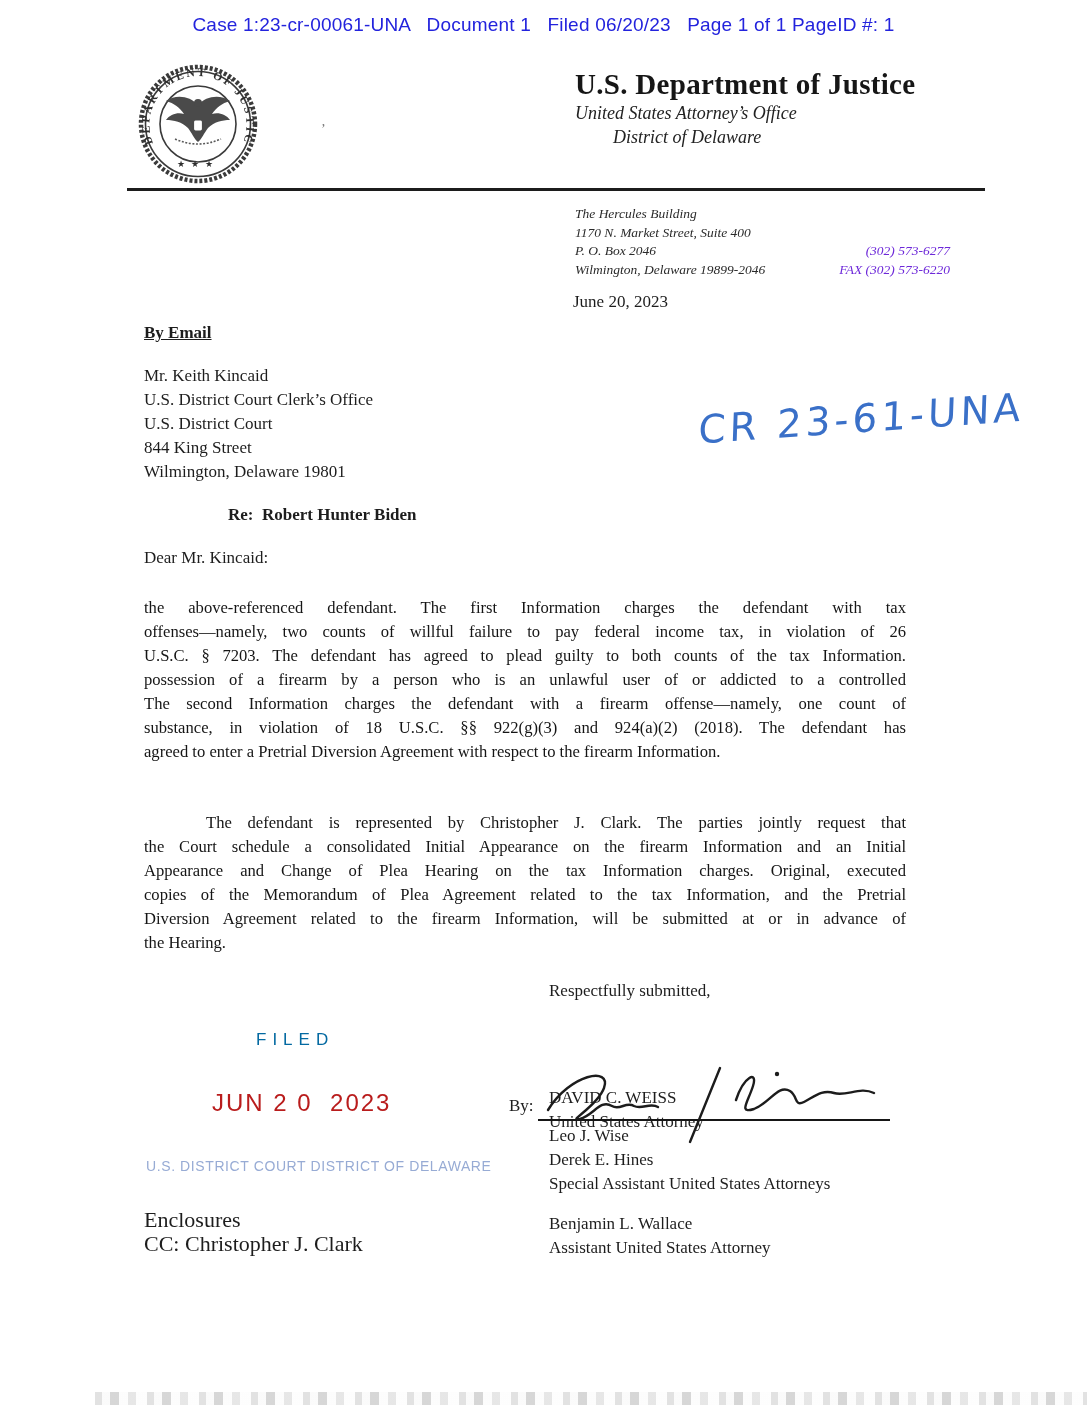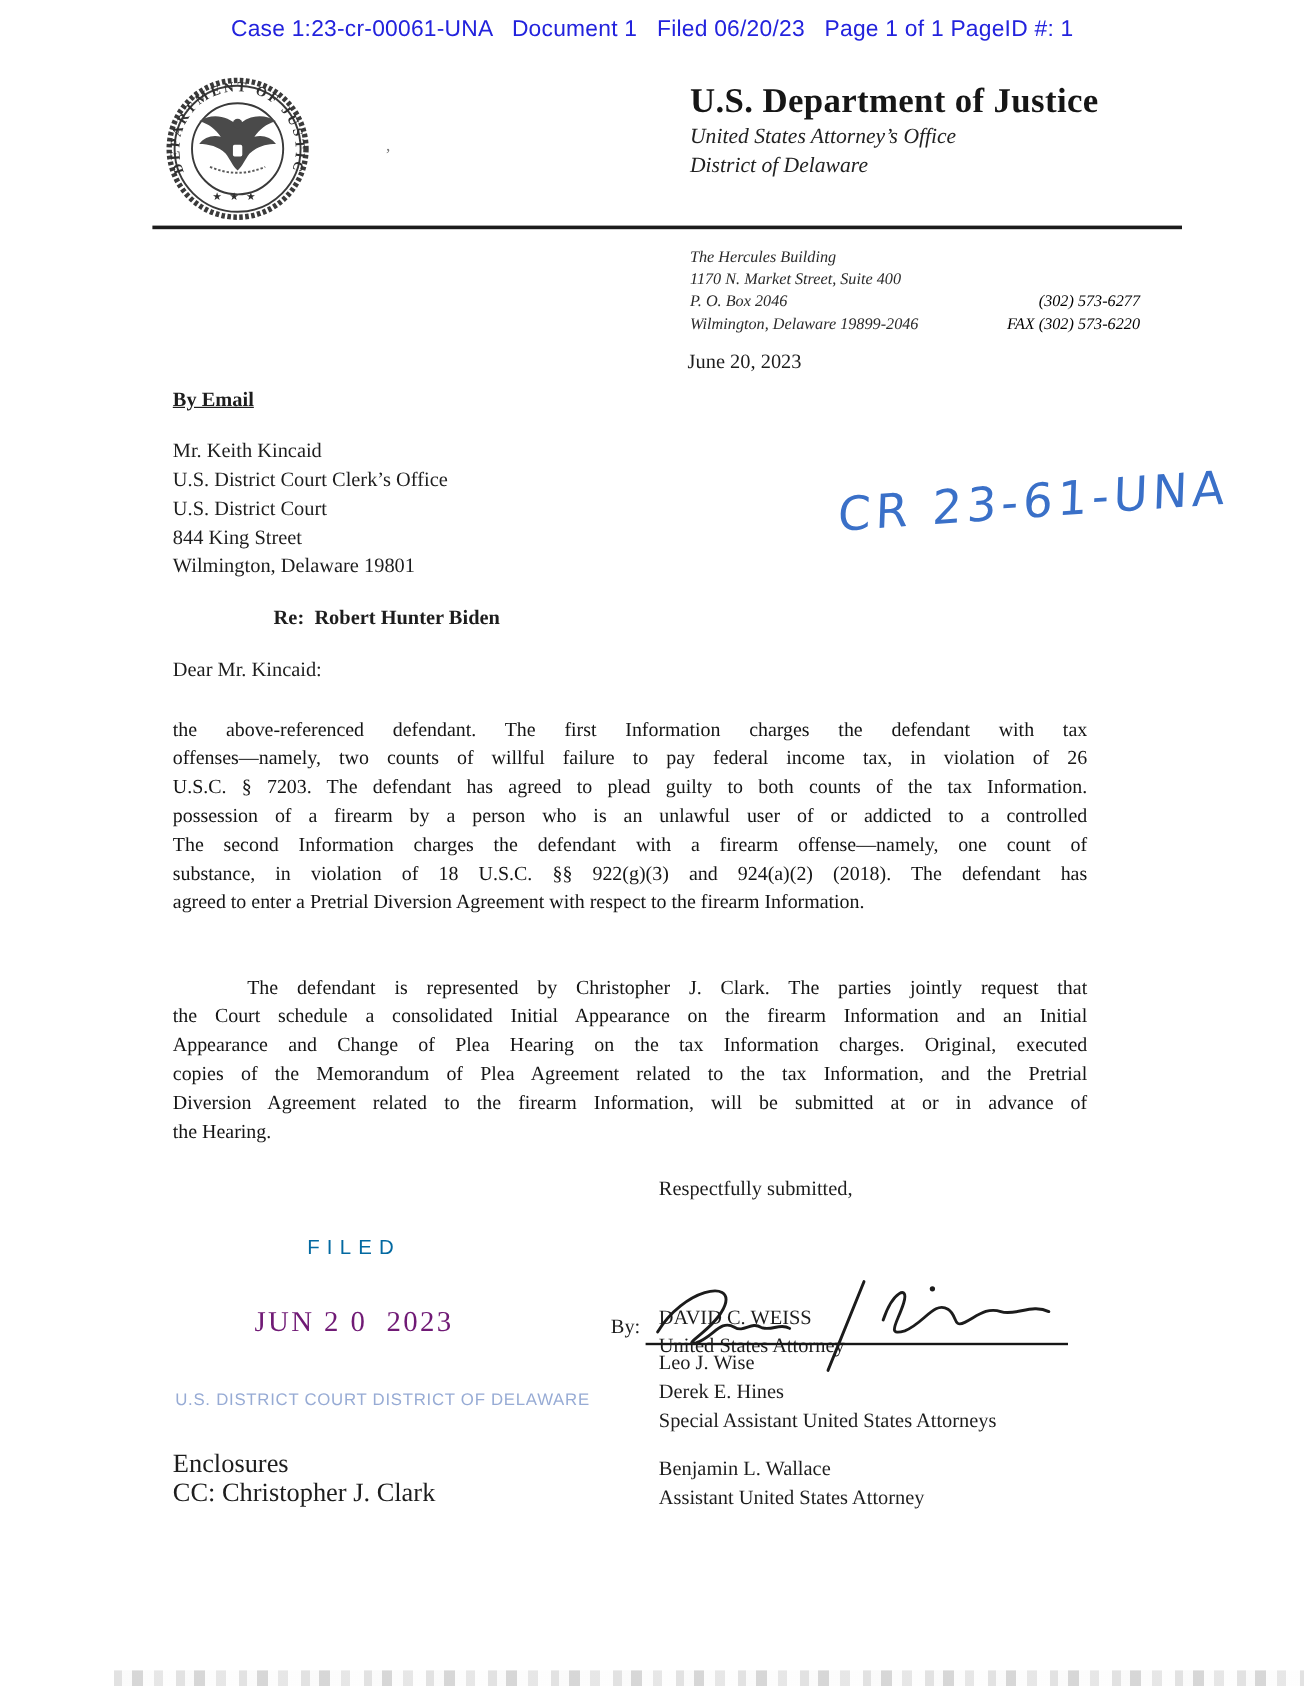--- a/index.html
+++ b/index.html
@@ -93,7 +93,7 @@
 
 <div class="abs doj-title">U.S. Department of Justice</div>
 <div class="abs doj-sub" style="top:103px;">United States Attorney’s Office</div>
-<div class="abs doj-sub" style="top:127px;">District of Delaware</div>
+<div class="abs doj-sub" style="top:127px;margin-left:38px;">District of Delaware</div>
 <div class="abs rule"></div>
 
 <div class="abs addr">

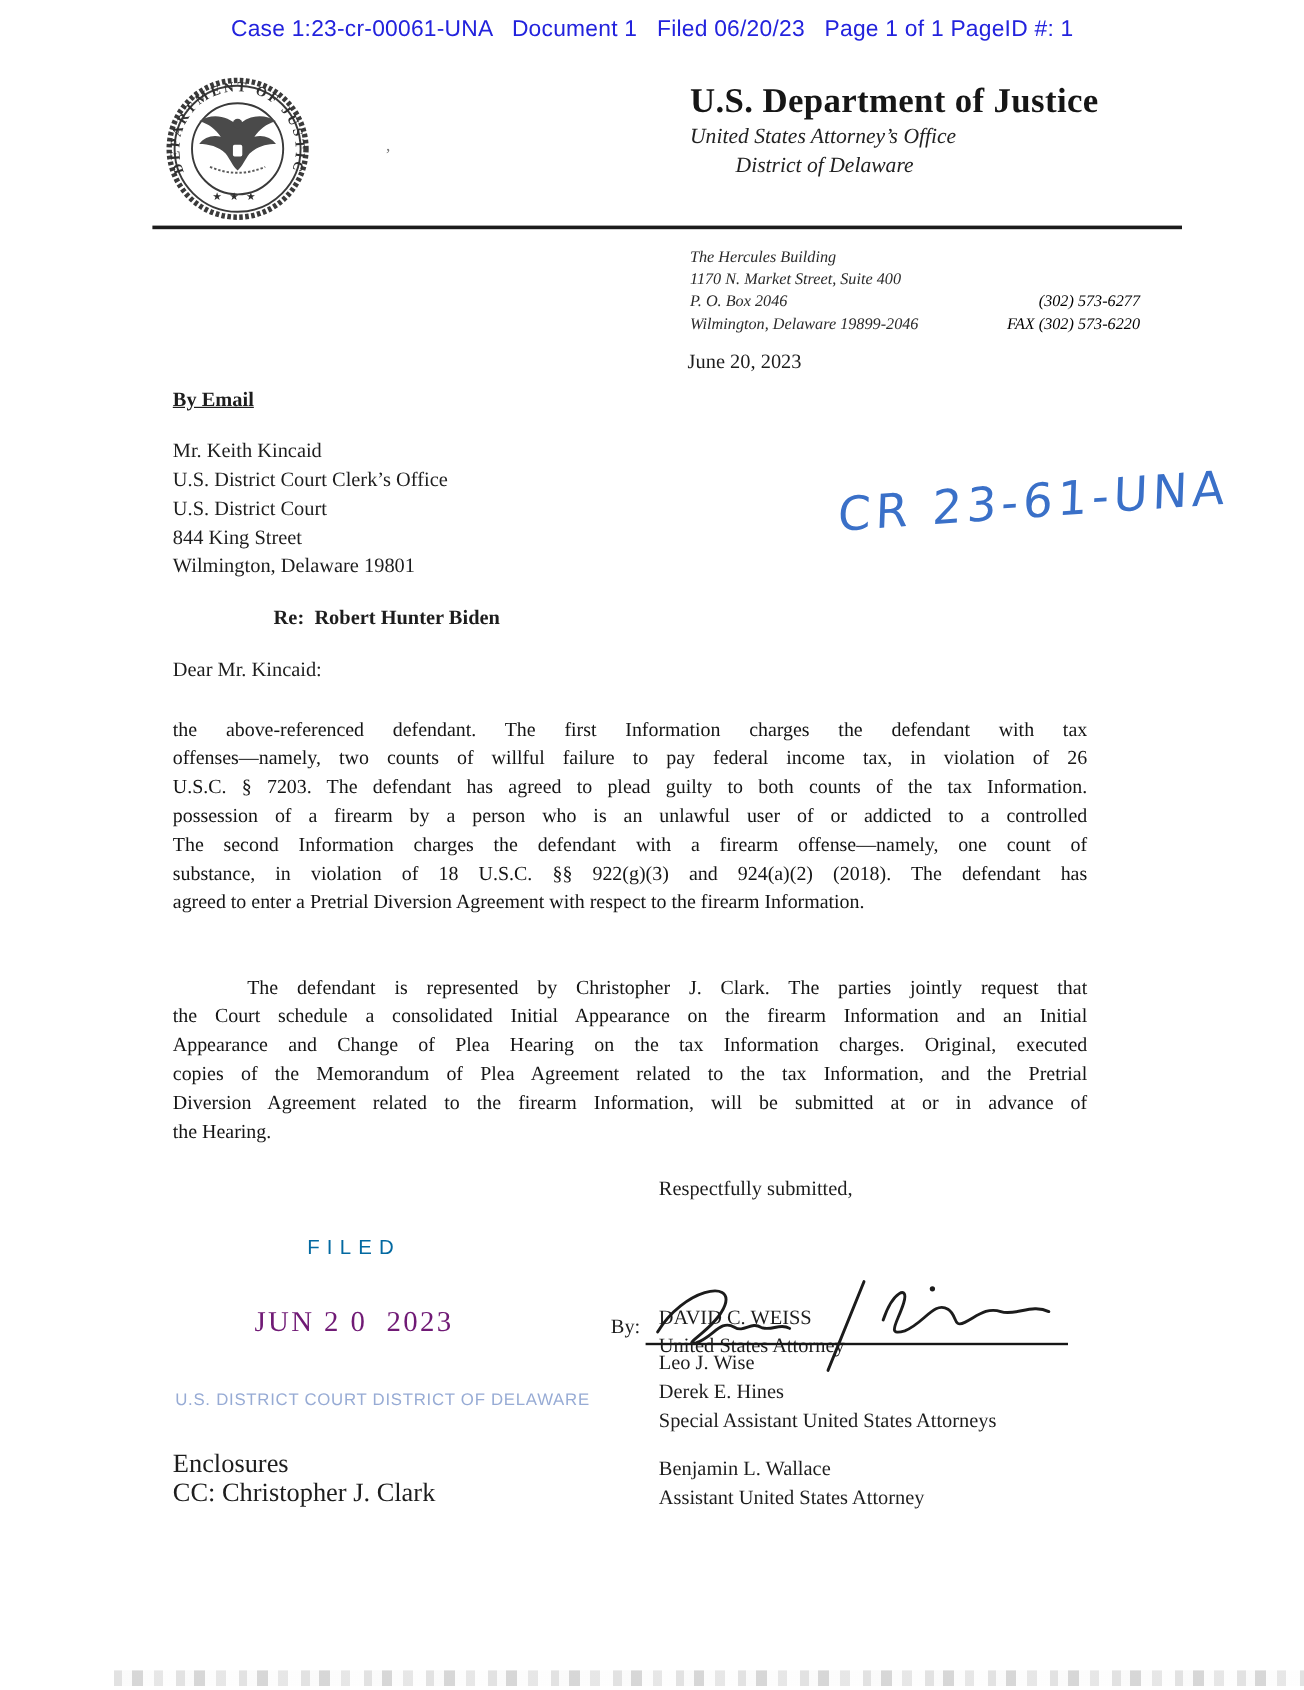--- a/index.html
+++ b/index.html
@@ -19,7 +19,7 @@
   .doj-sub{left:575px;font-style:italic;font-size:18px;color:#222;}
   .rule{top:188px;left:127px;width:858px;height:3px;background:#1c1c1c;}
   .addr{left:575px;top:205px;font-style:italic;font-size:13.5px;line-height:18.5px;color:#2a2a2a;}
-  .phones{left:700px;top:242px;width:250px;text-align:right;font-style:italic;font-size:13.5px;line-height:18.5px;color:#000000;}
+  .phones{left:700px;top:242px;width:250px;text-align:right;font-style:italic;font-size:13.5px;line-height:18.5px;color:#6d28d9;}
   .date{left:573px;top:292px;font-size:17px;}
   .by-email{left:144px;top:323px;font-size:17px;font-weight:bold;text-decoration:underline;}
   .recipient{left:144px;top:364px;font-size:17px;line-height:24px;}

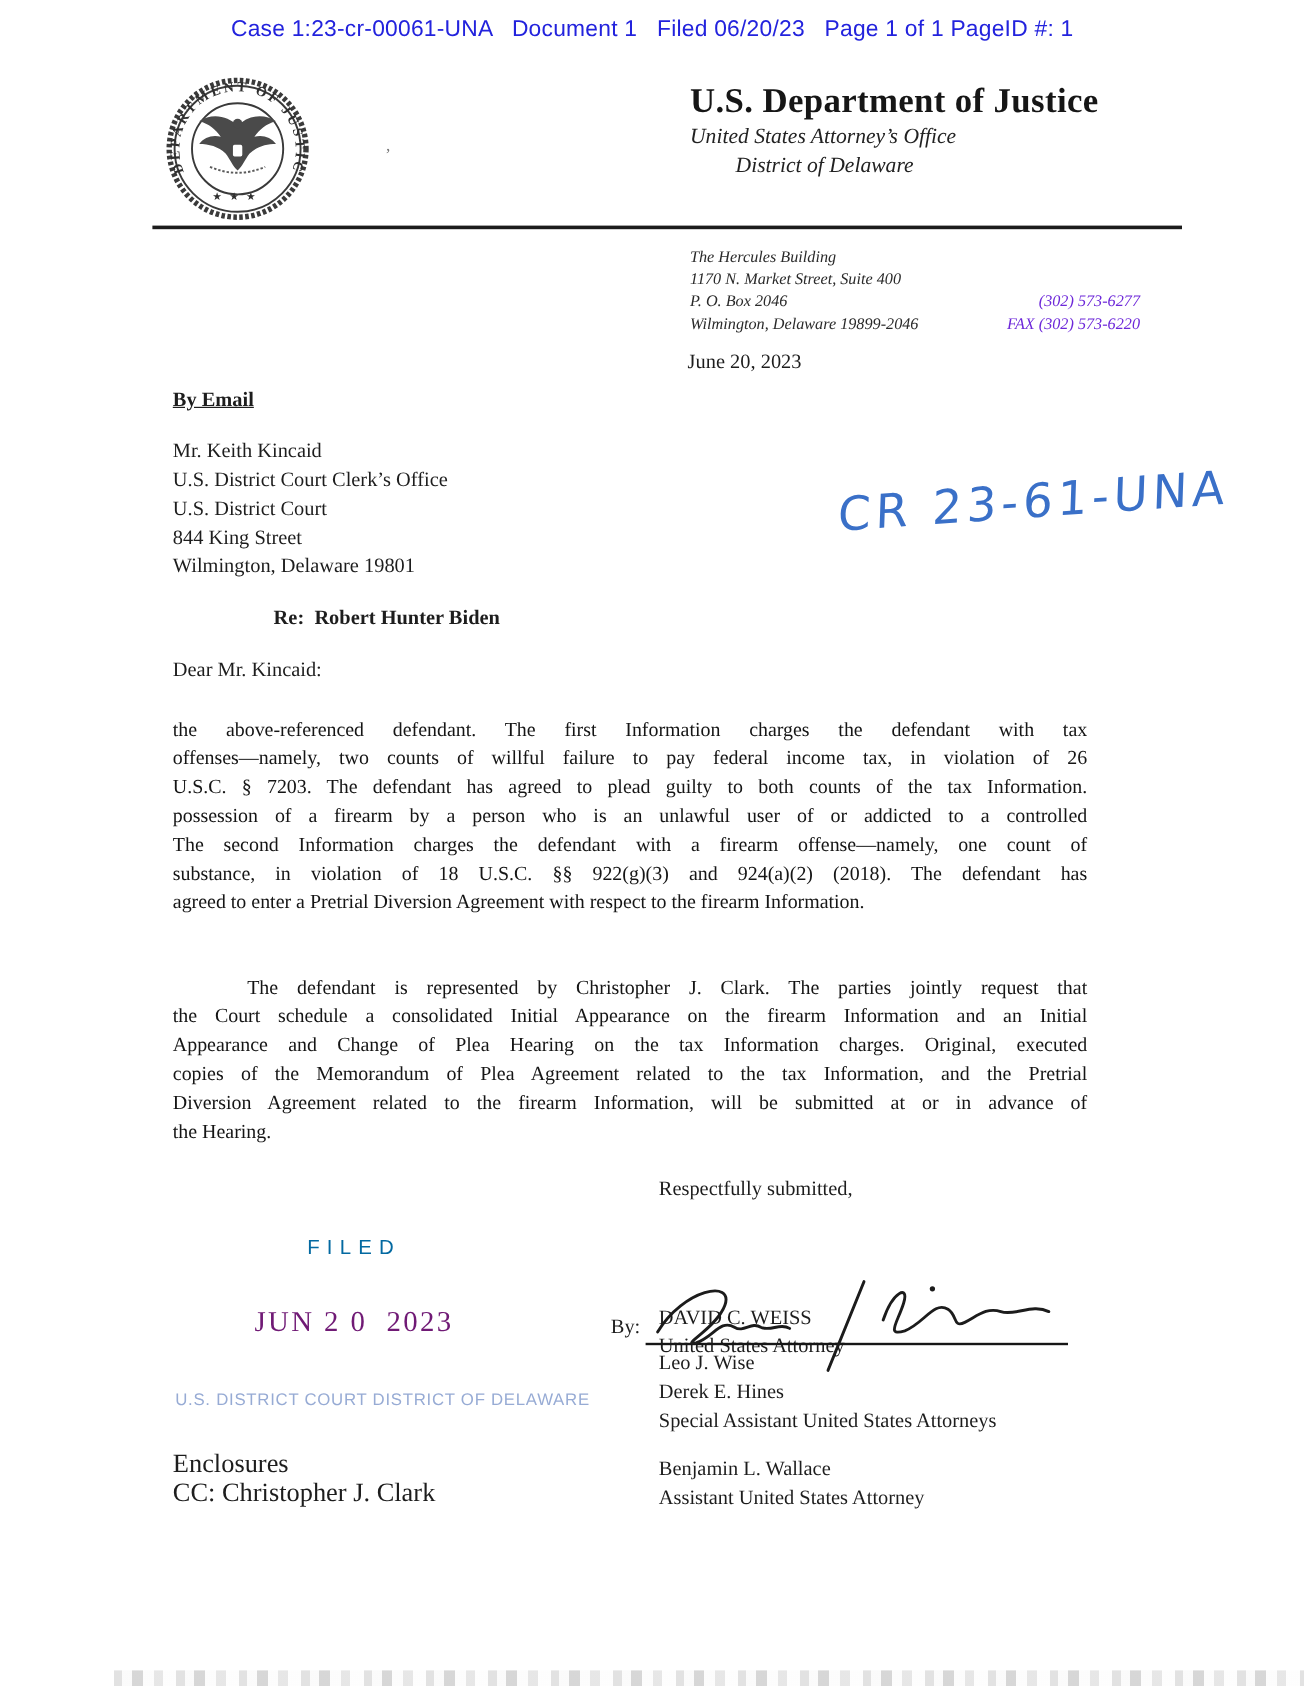--- a/index.html
+++ b/index.html
@@ -48,8 +48,8 @@
     font-size:17px;letter-spacing:6px;color:#0369a1;
   }
   .stamp-date{
-    left:212px;top:1089px;font-family:Liberation Serif, serif;
-    font-size:24px;letter-spacing:2px;color:#701a75;white-space:pre;
+    left:212px;top:1089px;font-family:Liberation Sans, sans-serif;
+    font-size:24px;letter-spacing:2px;color:#b91c1c;white-space:pre;
   }
   .stamp-court{
     left:146px;top:1158px;font-family:"Liberation Sans", sans-serif;

